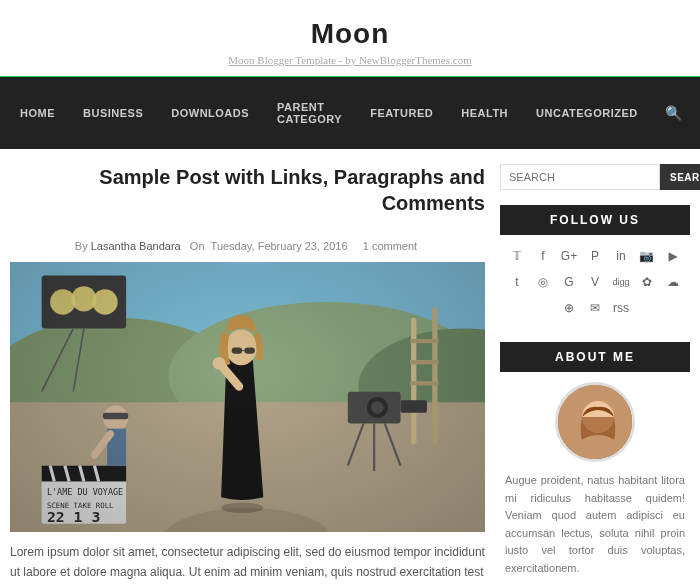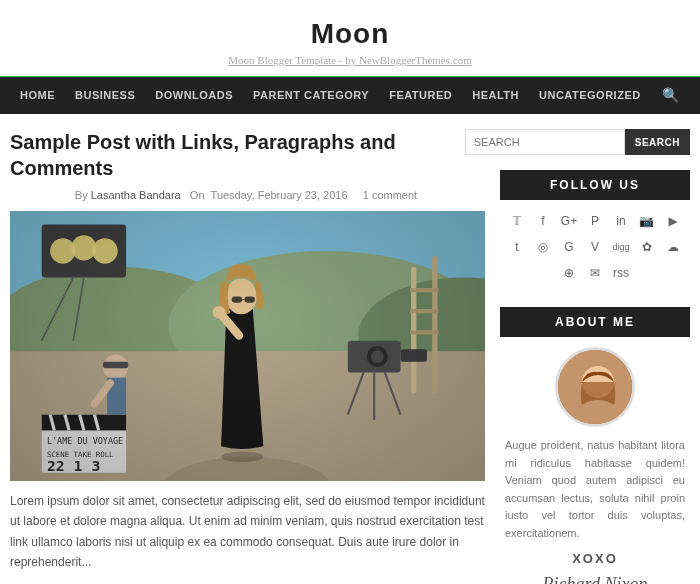--- a/index.html
+++ b/index.html
@@ -11,7 +11,7 @@
     .site-tagline { font-size: 11px; color: #aaa; margin-top: 4px; text-decoration: underline; }
 
     
-    .nav-bar { background: #222; display: flex; align-items: flex-start; padding: 0 10px; }
+    .nav-bar { background: #222; display: flex; align-items: center; padding: 12px 10px; gap: 8px; }
     .nav-bar a { color: #ccc; text-decoration: none; font-size: 11px; font-family: Arial, sans-serif; font-weight: bold; padding: 12px 10px; display: inline-block; text-transform: uppercase; letter-spacing: 0.5px; }
     .nav-search { margin-left: auto; color: #ccc; font-size: 14px; cursor: pointer; padding: 10px; }
 

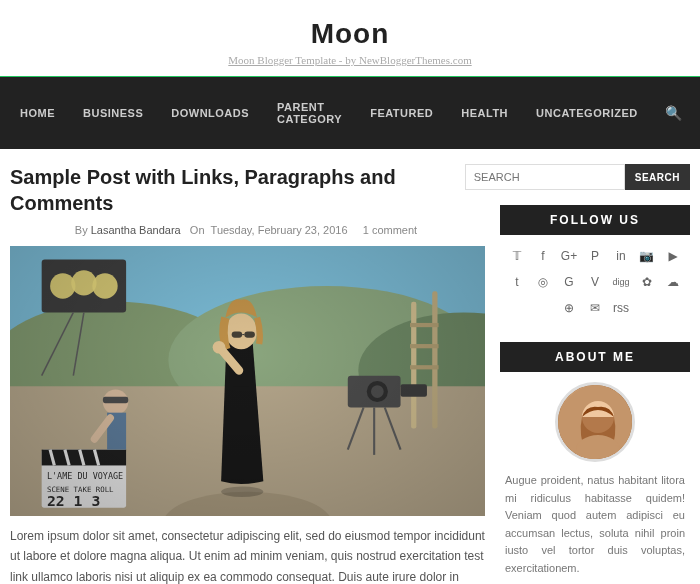--- a/index.html
+++ b/index.html
@@ -21,7 +21,7 @@
     .sidebar { width: 190px; flex-shrink: 0; }
 
     
-    .post-title { font-size: 20px; font-weight: bold; color: #222; font-family: Arial, sans-serif; text-align: left; margin-bottom: 8px; line-height: 1.3; }
+    .post-title { font-size: 20px; font-weight: bold; color: #222; font-family: Arial, sans-serif; text-align: right; margin-bottom: 24px; line-height: 1.3; }
     .post-meta { text-align: center; font-size: 11px; color: #888; margin-bottom: 10px; font-family: Arial, sans-serif; }
     .post-meta span { margin: 0 3px; }
     .post-meta a { color: #555; text-decoration: none; }

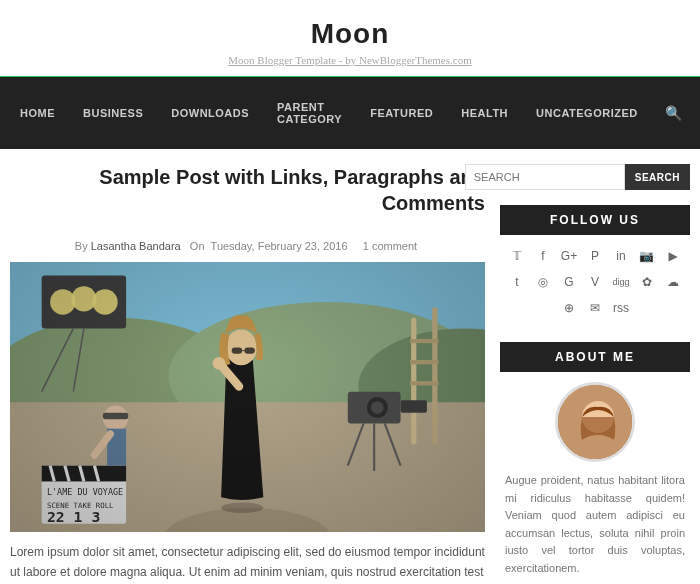--- a/index.html
+++ b/index.html
@@ -36,7 +36,7 @@
     .post-excerpt { font-size: 12px; color: #555; line-height: 1.7; margin-bottom: 0; font-family: Arial, sans-serif; }
 
     
-    .sidebar-search { display: flex; margin-bottom: 15px; justify-content: flex-end; }
+    .sidebar-search { display: flex; margin-bottom: 15px; }
     .sidebar-search input { flex: 1; border: 1px solid #ddd; padding: 6px 8px; font-size: 11px; color: #aaa; font-family: Arial, sans-serif; outline: none; }
     .sidebar-search button { background: #333; color: #fff; border: none; padding: 6px 10px; font-size: 10px; cursor: pointer; font-family: Arial, sans-serif; font-weight: bold; letter-spacing: 0.5px; }
 

